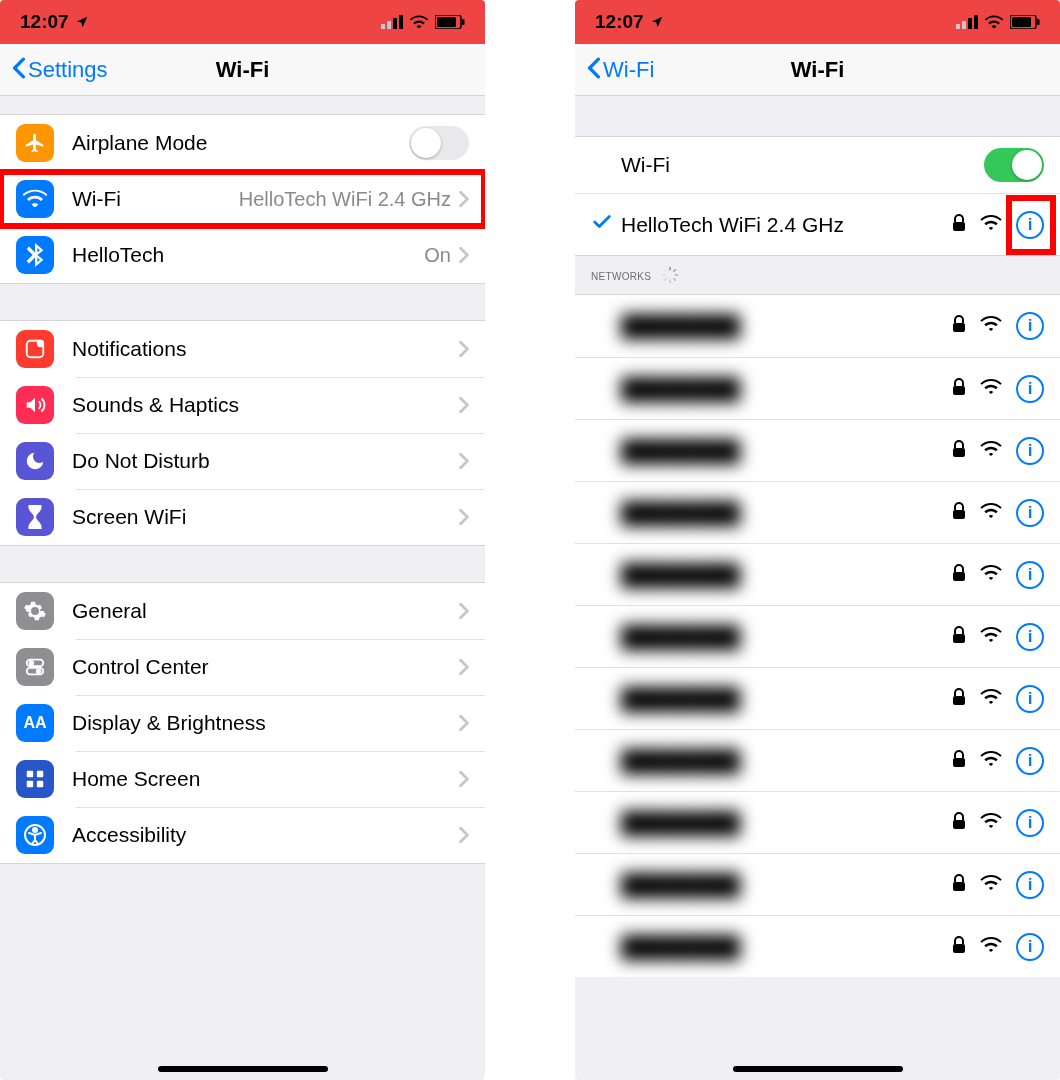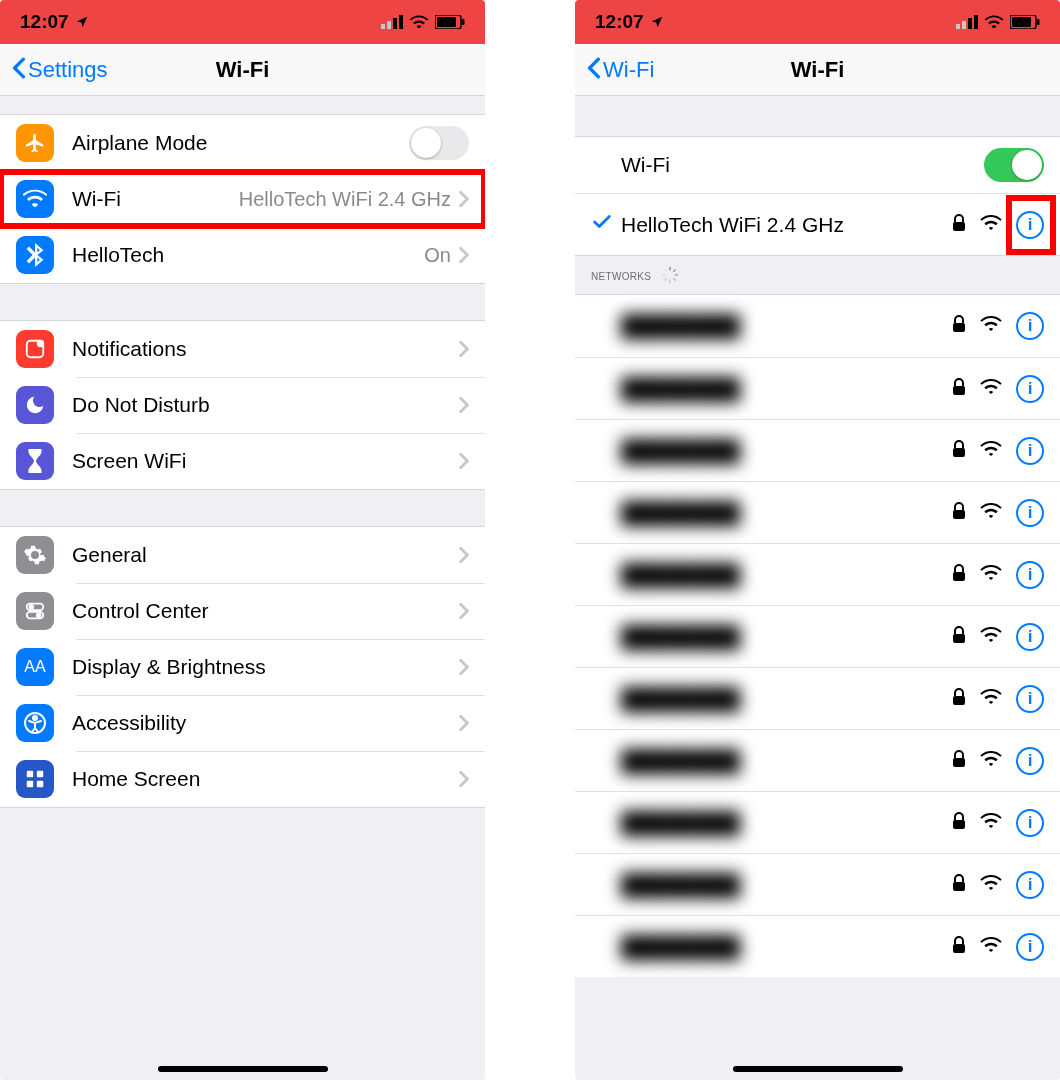--- a/index.html
+++ b/index.html
@@ -152,6 +152,21 @@
           </svg>
       </div>
       <span class="label">Notifications</span>
+      <span class="spacer"></span>
+      <span class="chev">
+          <svg width="10" height="16" viewBox="0 0 8 14" fill="none" stroke="#c7c7cc" stroke-width="2.5" stroke-linecap="round" stroke-linejoin="round">
+            <path d="M1 1l6 6-6 6"></path>
+          </svg>
+        </span>
+    </div>
+    <div class="row">
+      <div class="icon-sq" style="background:#ff2d55">
+        <svg width="22" height="22" viewBox="0 0 24 24" fill="#fff">
+            <path d="M3 9v6h4l5 5V4L7 9H3z"></path>
+            <path d="M16 8a5 5 0 0 1 0 8M19 5a9 9 0 0 1 0 14" fill="none" stroke="#fff" stroke-width="2"></path>
+          </svg>
+      </div>
+      <span class="label">Sounds &amp; Haptics</span>
       <span class="spacer"></span>
       <span class="chev">
           <svg width="10" height="16" viewBox="0 0 8 14" fill="none" stroke="#c7c7cc" stroke-width="2.5" stroke-linecap="round" stroke-linejoin="round">

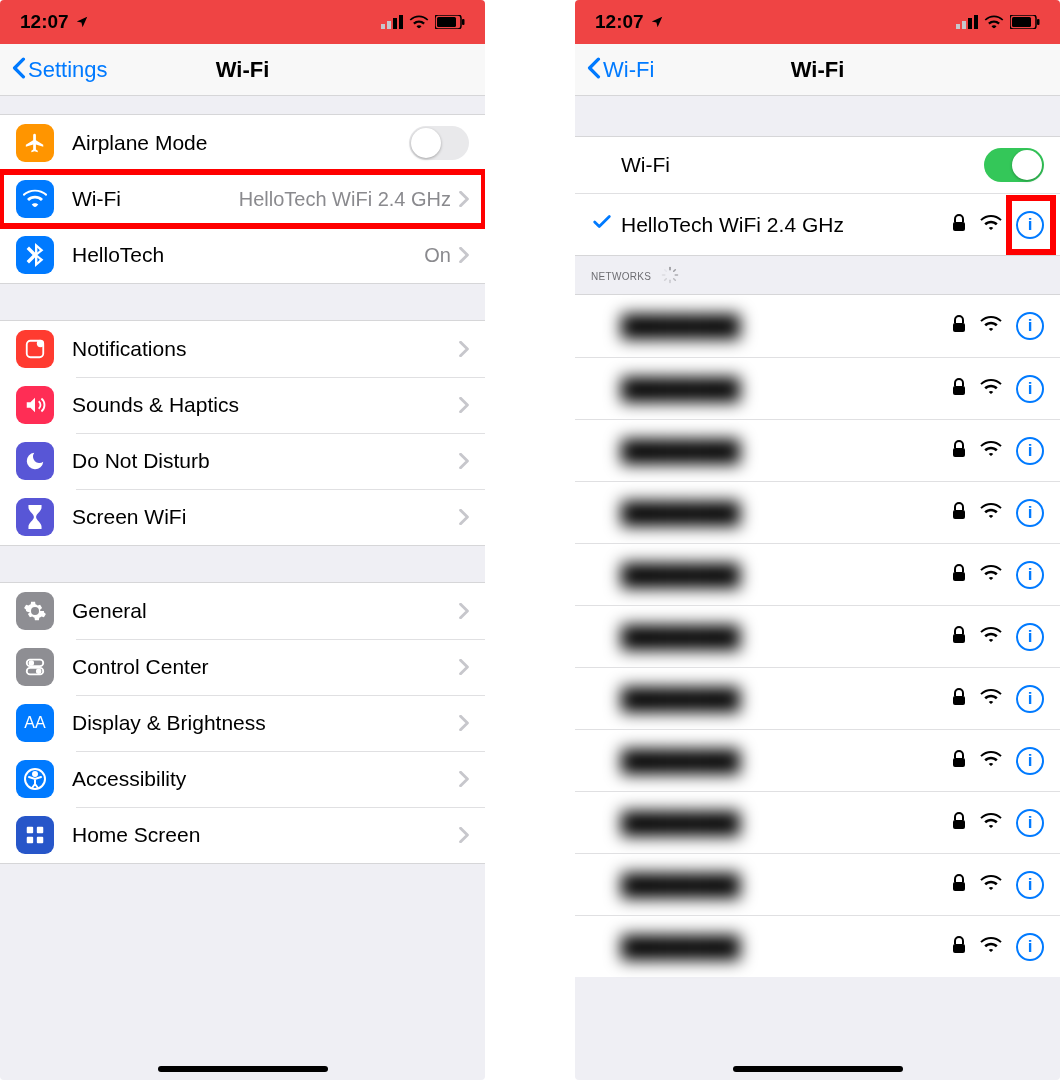--- a/index.html
+++ b/index.html
@@ -238,7 +238,7 @@
     </div>
     <div class="row">
       <div class="icon-sq" style="background:#007aff">
-        <span style="color:#fff;font-size:16px;font-weight:400;">AA</span>
+        <span style="color:#fff;font-size:16px;font-weight:700;">AA</span>
       </div>
       <span class="label">Display &amp; Brightness</span>
       <span class="spacer"></span>

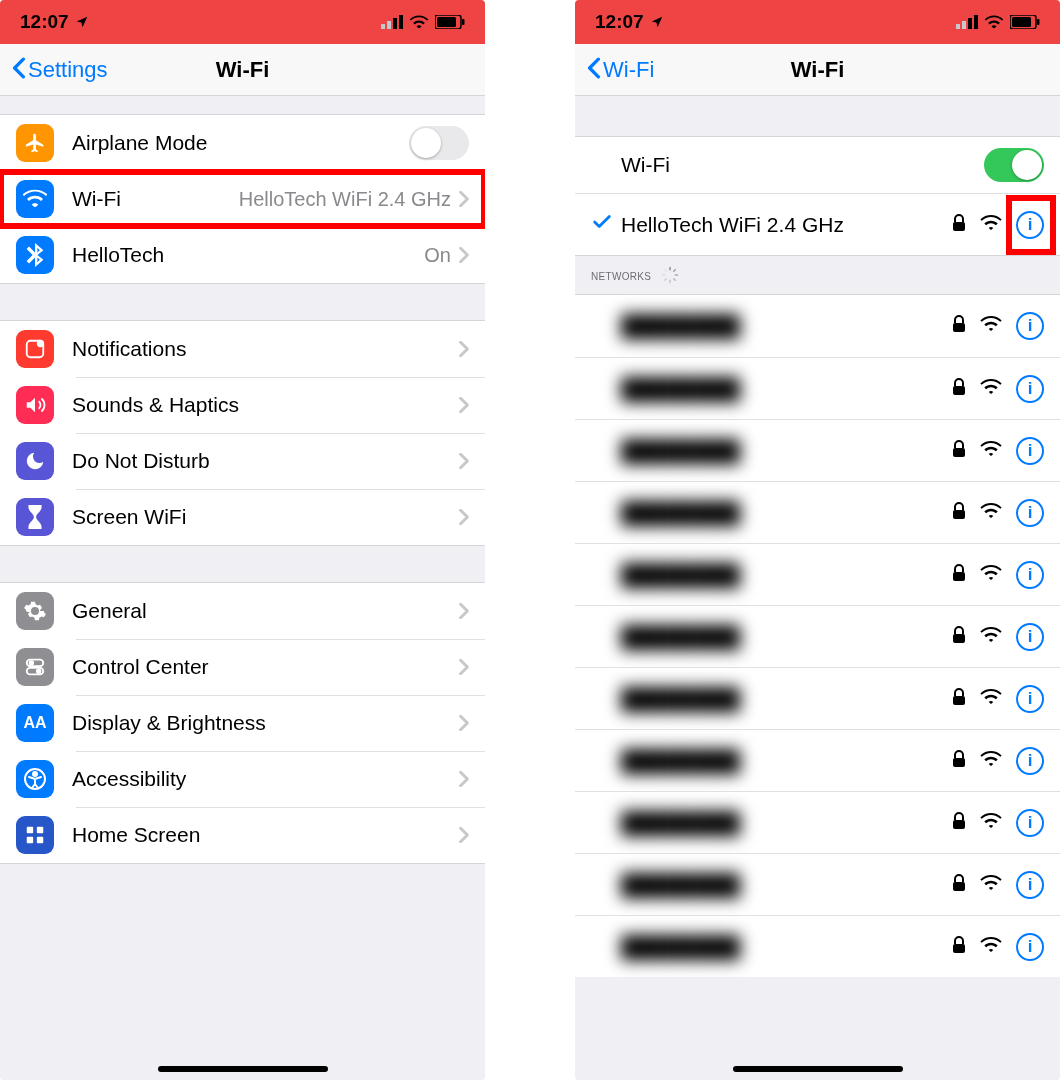--- a/index.html
+++ b/index.html
@@ -249,22 +249,6 @@
         </span>
     </div>
     <div class="row">
-      <div class="icon-sq" style="background:#007aff">
-        <svg width="24" height="24" viewBox="0 0 24 24" fill="none" stroke="#fff" stroke-width="2">
-            <circle cx="12" cy="12" r="10"></circle>
-            <circle cx="12" cy="7" r="2" fill="#fff"></circle>
-            <path d="M6 10l6 2 6-2M12 12v5l-3 4M12 17l3 4" stroke-linecap="round"></path>
-          </svg>
-      </div>
-      <span class="label">Accessibility</span>
-      <span class="spacer"></span>
-      <span class="chev">
-          <svg width="10" height="16" viewBox="0 0 8 14" fill="none" stroke="#c7c7cc" stroke-width="2.5" stroke-linecap="round" stroke-linejoin="round">
-            <path d="M1 1l6 6-6 6"></path>
-          </svg>
-        </span>
-    </div>
-    <div class="row">
       <div class="icon-sq" style="background:#2756c9">
         <svg width="22" height="22" viewBox="0 0 24 24" fill="#fff">
             <rect x="3" y="3" width="7" height="7" rx="1"></rect>
@@ -274,6 +258,22 @@
           </svg>
       </div>
       <span class="label">Home Screen</span>
+      <span class="spacer"></span>
+      <span class="chev">
+          <svg width="10" height="16" viewBox="0 0 8 14" fill="none" stroke="#c7c7cc" stroke-width="2.5" stroke-linecap="round" stroke-linejoin="round">
+            <path d="M1 1l6 6-6 6"></path>
+          </svg>
+        </span>
+    </div>
+    <div class="row">
+      <div class="icon-sq" style="background:#007aff">
+        <svg width="24" height="24" viewBox="0 0 24 24" fill="none" stroke="#fff" stroke-width="2">
+            <circle cx="12" cy="12" r="10"></circle>
+            <circle cx="12" cy="7" r="2" fill="#fff"></circle>
+            <path d="M6 10l6 2 6-2M12 12v5l-3 4M12 17l3 4" stroke-linecap="round"></path>
+          </svg>
+      </div>
+      <span class="label">Accessibility</span>
       <span class="spacer"></span>
       <span class="chev">
           <svg width="10" height="16" viewBox="0 0 8 14" fill="none" stroke="#c7c7cc" stroke-width="2.5" stroke-linecap="round" stroke-linejoin="round">

